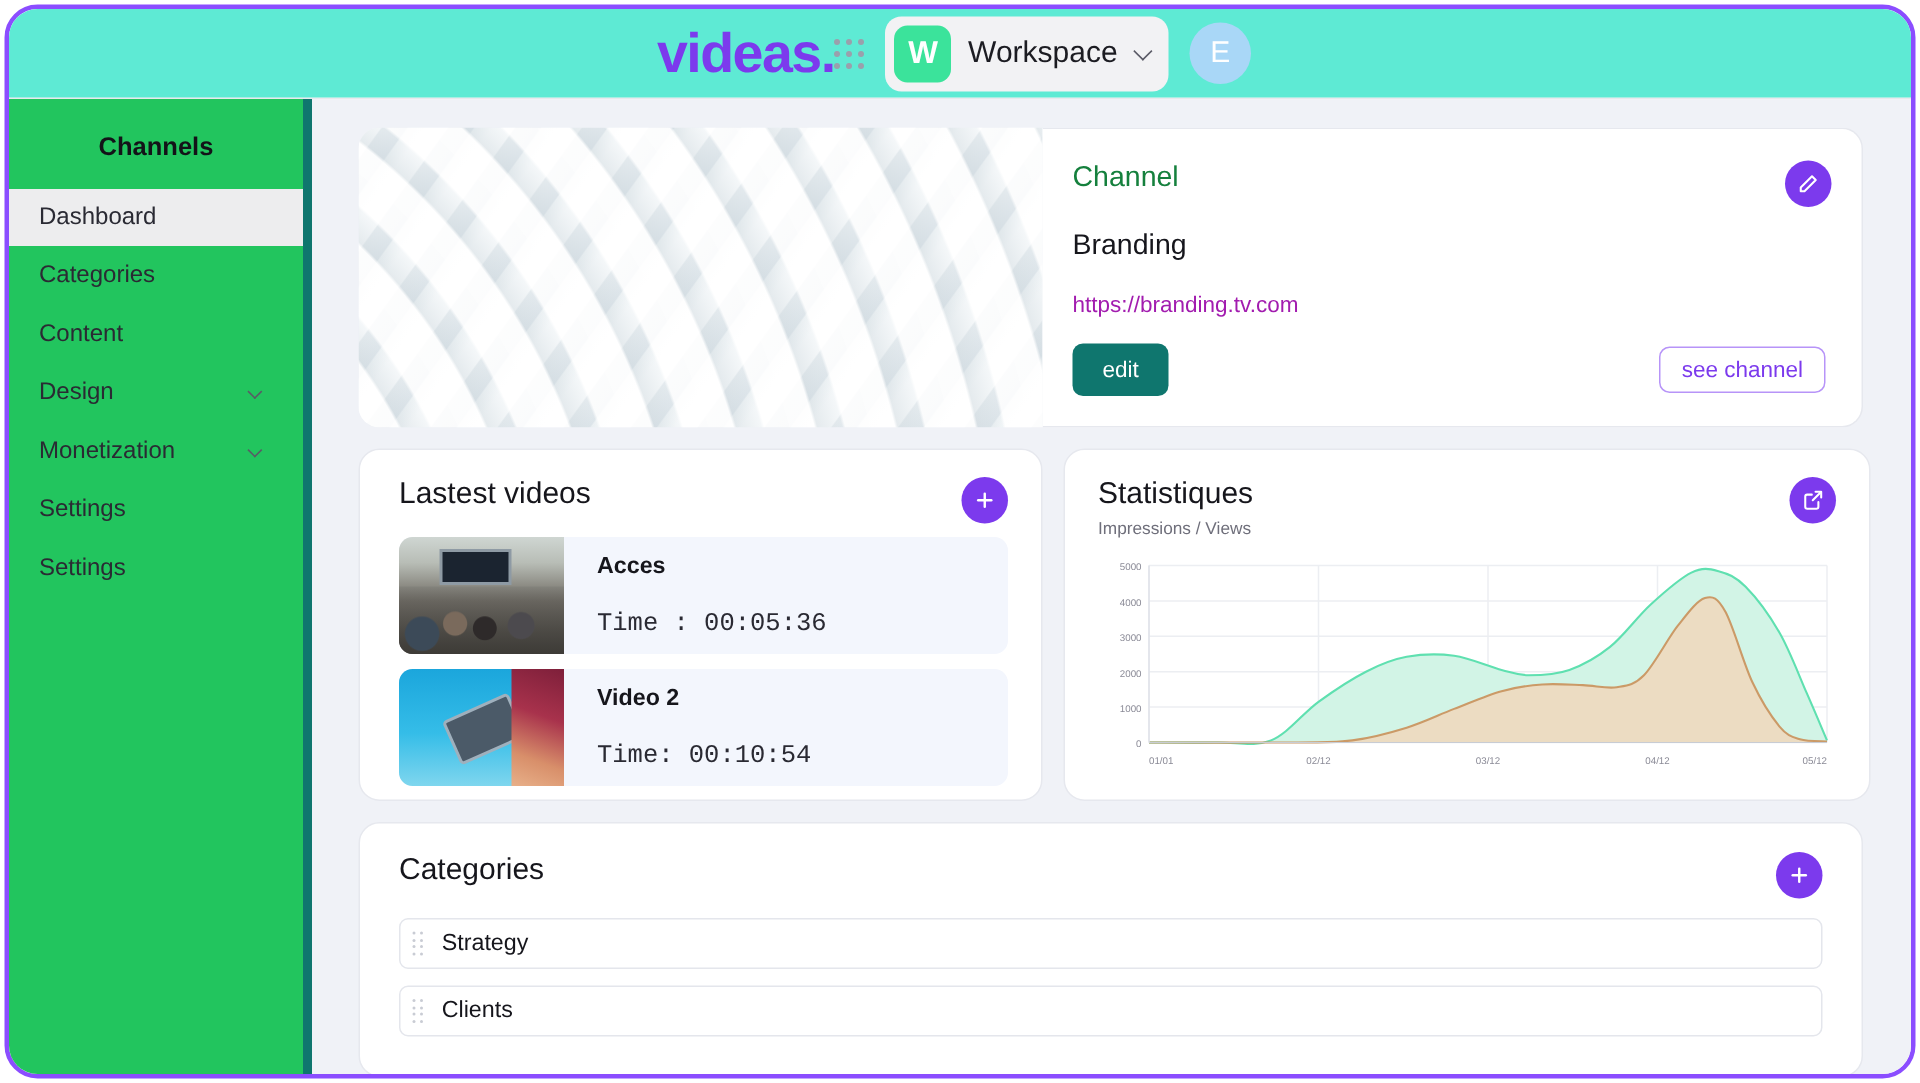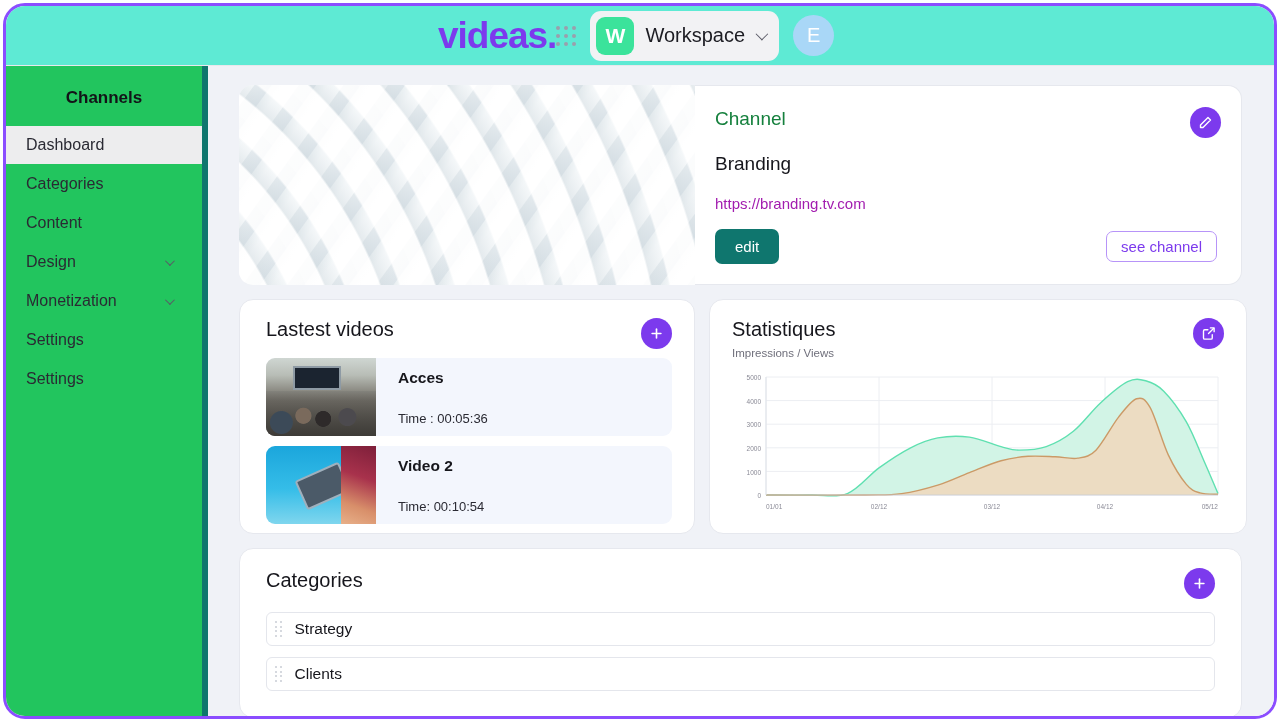--- a/index.html
+++ b/index.html
@@ -304,7 +304,7 @@
   }
   .vmeta { flex: 1; padding: 11px 0 10px 22px; display: flex; flex-direction: column; justify-content: space-between; }
   .vtitle { font-size: 15.5px; color: #16161c; font-weight: bold; }
-  .vtime  { font-size: 13px; color: #2a2a33; }
+  .vtime  { font-size: 17px; color: #2a2a33; font-family: Liberation Mono, monospace; }
 
   
   .chart-wrap { margin-top: 10px; }

